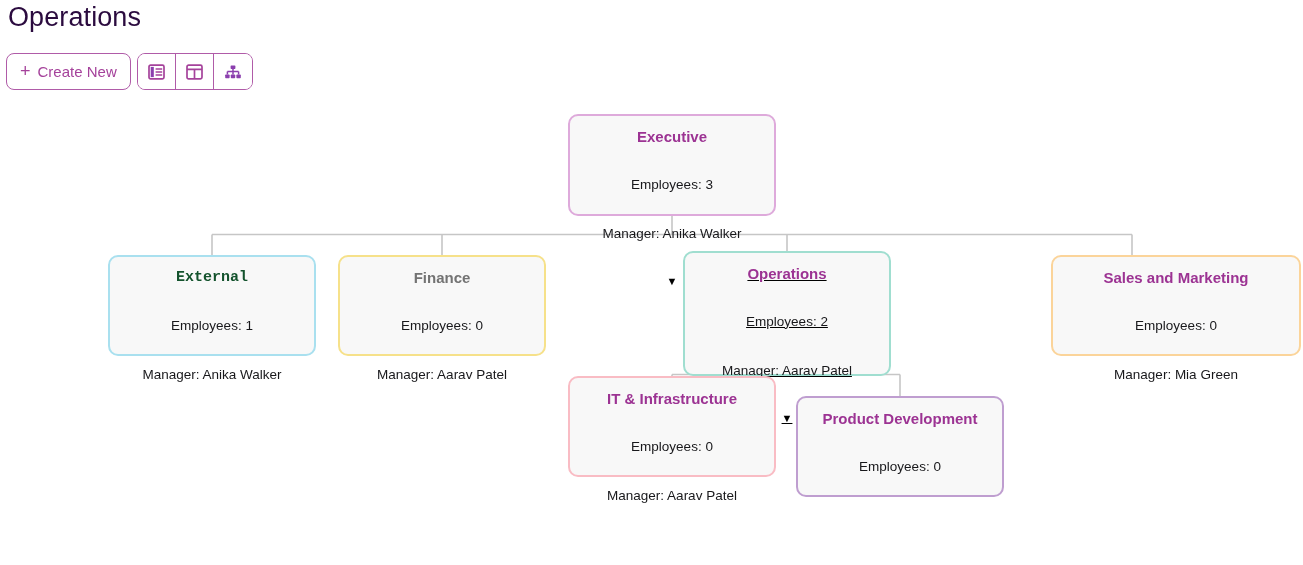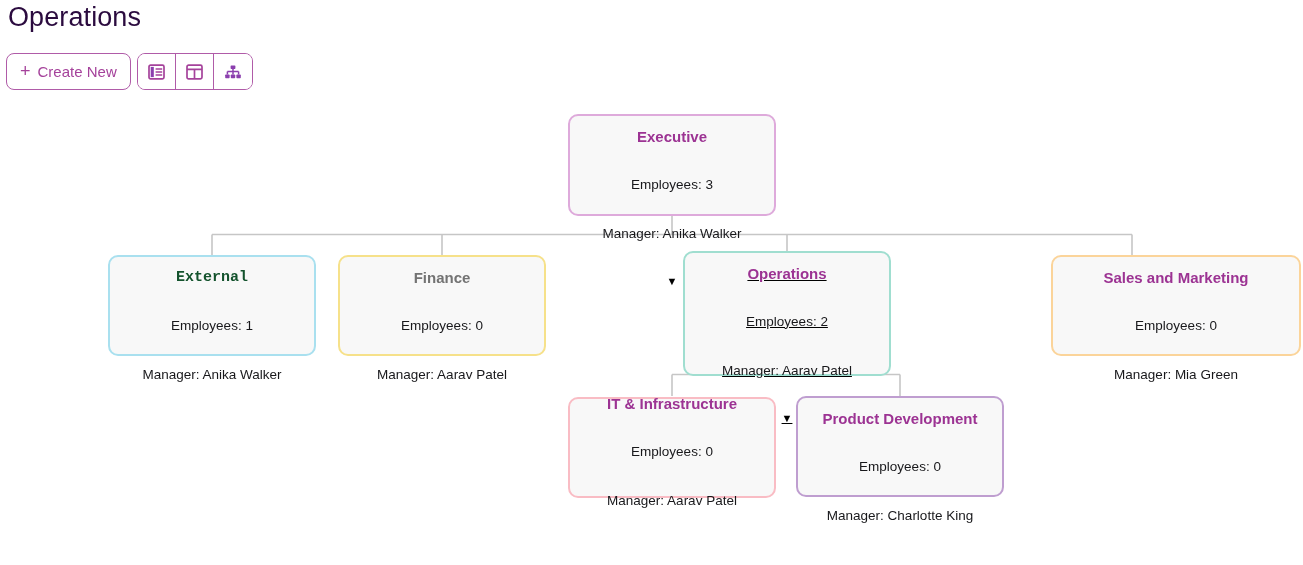--- a/index.html
+++ b/index.html
@@ -210,7 +210,7 @@
       <div class="node-meta">Employees: 0</div>
       <div class="node-meta">Manager: Mia Green</div>
     </div>
-    <div class="node" style="left: 568px; top: 397px; width: 208px; height: 101px; border-color: rgb(249, 188, 196); justify-content: center;">
+    <div class="node" style="left: 568px; top: 376px; width: 208px; height: 101px; border-color: rgb(249, 188, 196);">
       <div class="node-title" style="color: rgb(156, 51, 147);">IT &amp; Infrastructure</div>
       <div class="node-meta">Employees: 0</div>
       <div class="node-meta">Manager: Aarav Patel</div>

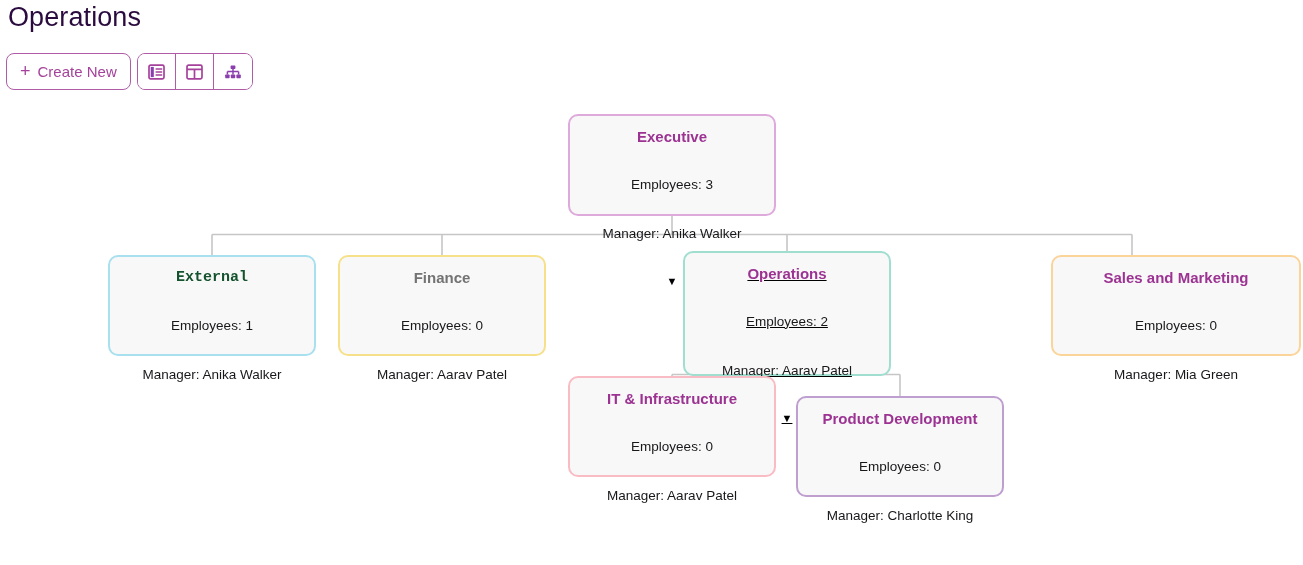--- a/index.html
+++ b/index.html
@@ -218,7 +218,6 @@
     <div class="node" style="left: 796px; top: 396px; width: 208px; height: 101px; border-color: rgb(191, 158, 208);">
       <div class="node-title" style="color: rgb(156, 51, 147);">Product Development</div>
       <div class="node-meta">Employees: 0</div>
-      <div class="node-meta">Manager: Charlotte King</div>
     </div>
   </div>
 

